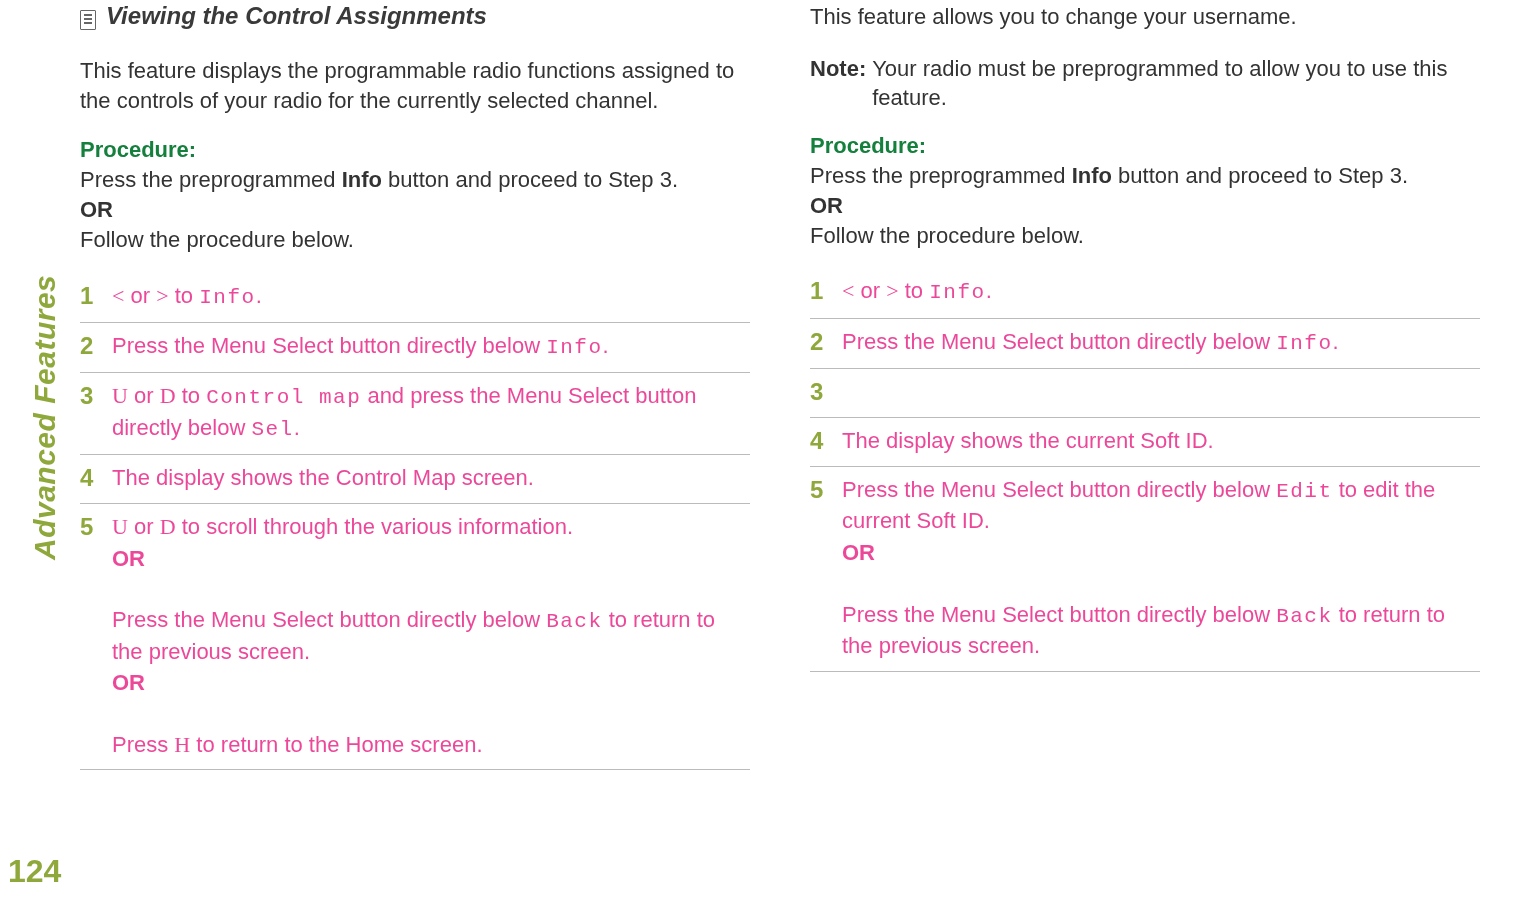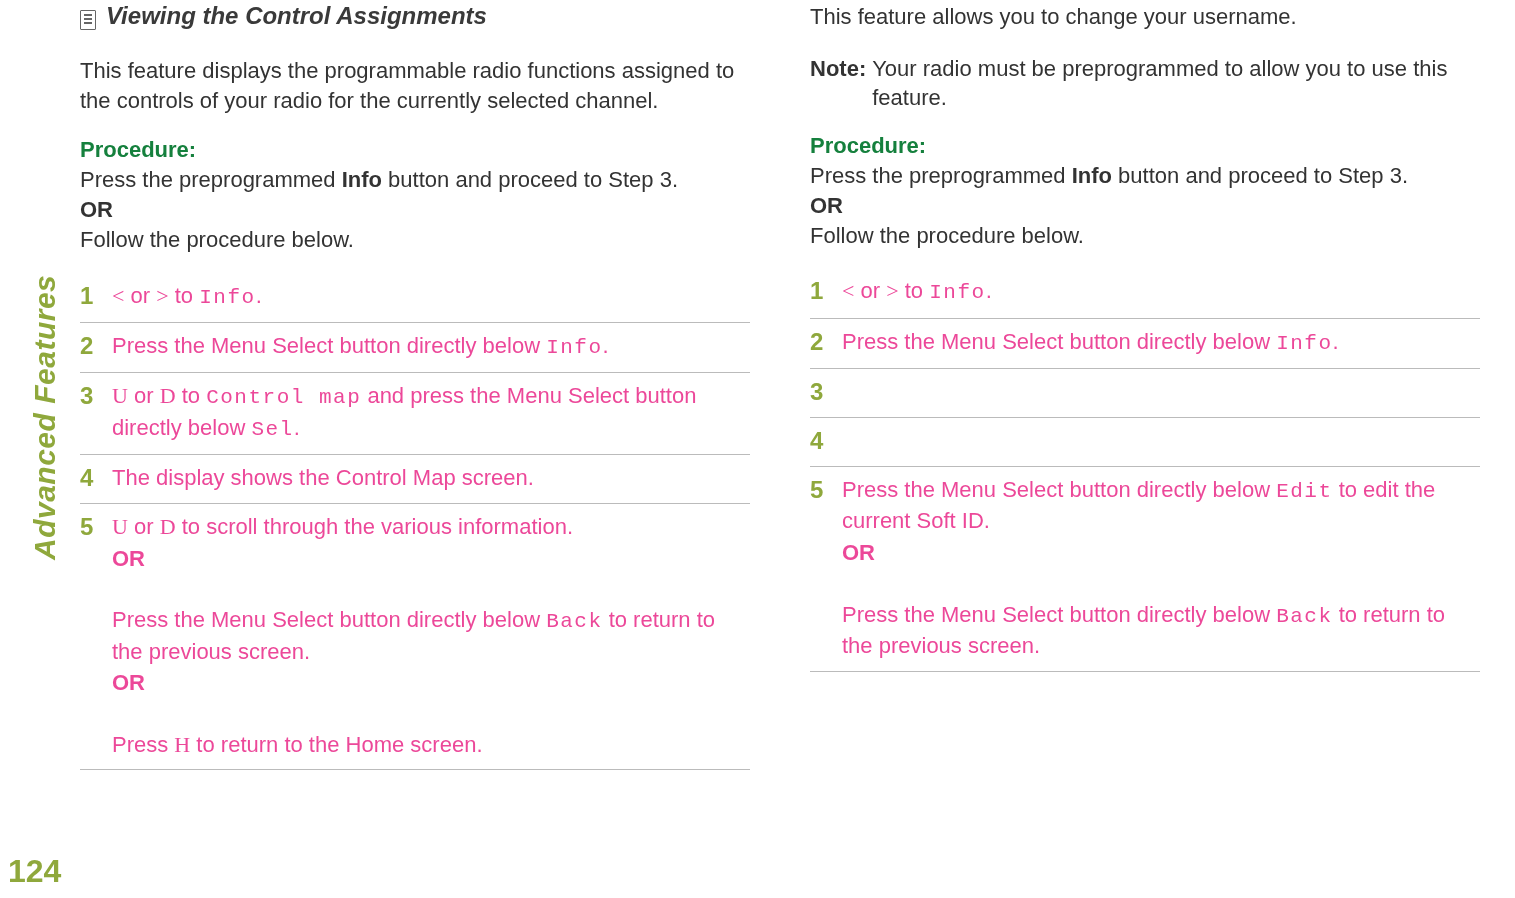--- a/index.html
+++ b/index.html
@@ -235,6 +235,7 @@
         </div>
         <div class="step">
           <div class="step-num">4</div>
+          <div class="step-body">The display shows the current Soft ID.</div>
         </div>
         <div class="step">
           <div class="step-num">5</div>

